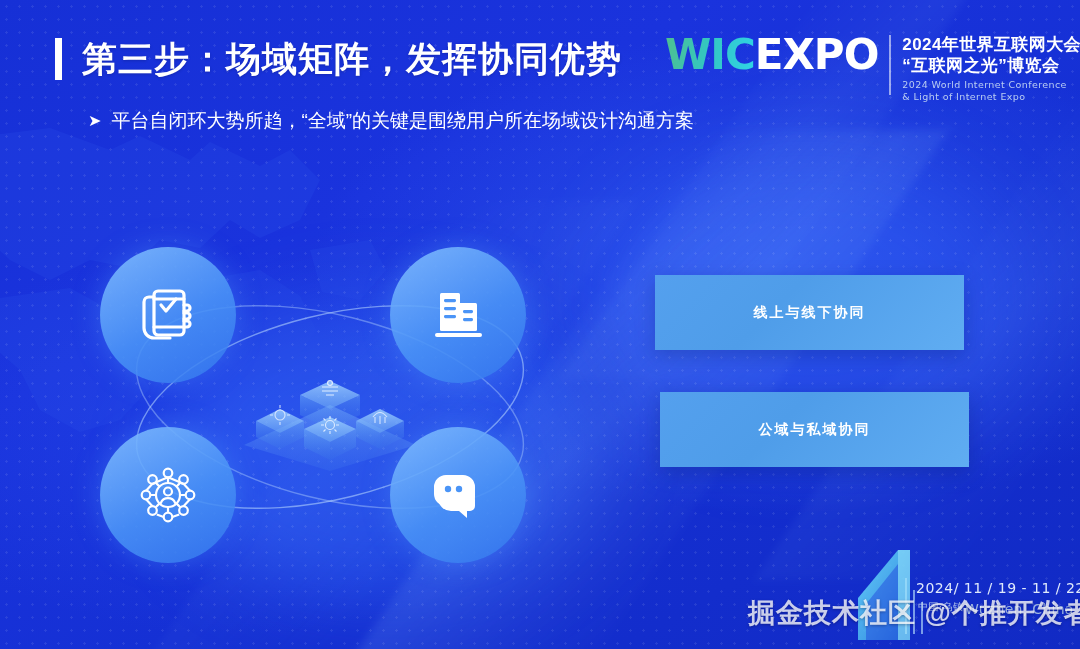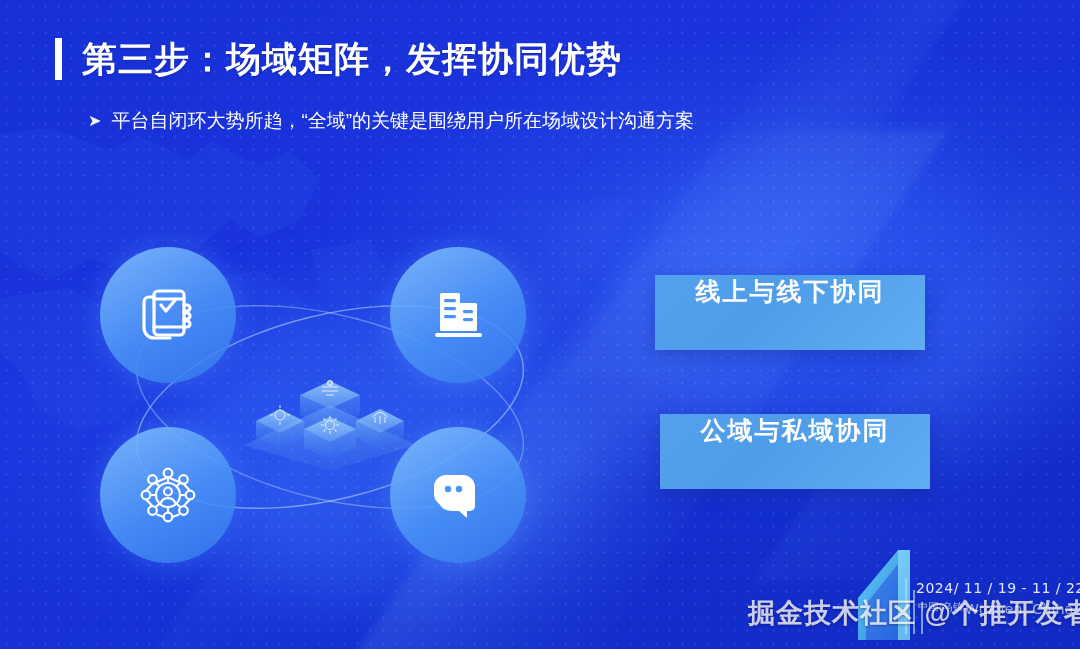--- a/index.html
+++ b/index.html
@@ -185,6 +185,18 @@
     <div class="title-bar"></div>
     <div class="title-cn">第三步：场域矩阵，发挥协同优势</div>
 
+    <div class="logo-lockup">
+      <div class="logo-word">
+        <span class="logo-wic">WIC</span><span class="logo-expo">EXPO</span>
+      </div>
+      <div class="logo-div"></div>
+      <div class="logo-rt">
+        <div class="logo-cn1">2024年世界互联网大会</div>
+        <div class="logo-cn2">“互联网之光”博览会</div>
+        <div class="logo-en">2024 World Internet Conference</div>
+        <div class="logo-en" style="margin-top:0">&amp; Light of Internet Expo</div>
+      </div>
+    </div>
   </div>
 
   <div class="subtitle">

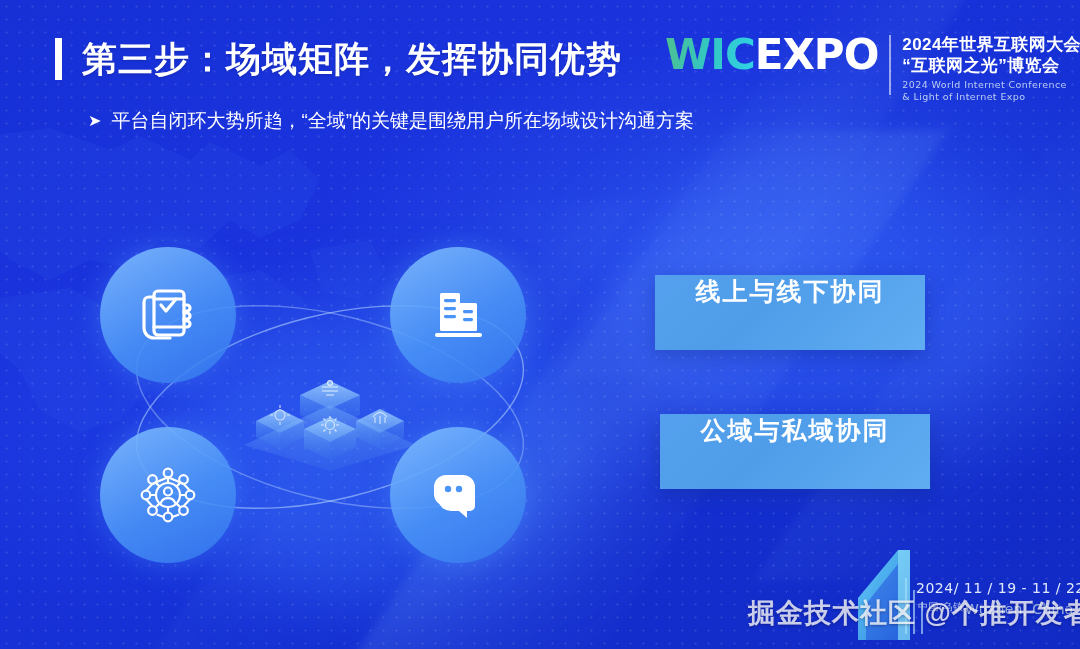--- a/index.html
+++ b/index.html
@@ -122,10 +122,10 @@
 
   
   .pill {
-    position:absolute; width:270px; height:75px;
-    display:flex; align-items:flex-start; justify-content:center;
+    position:absolute; width:309px; height:75px;
+    display:flex; align-items:center; justify-content:center;
     background:linear-gradient(135deg,#54a0ee 0%,#4f9de9 40%,#60adf2 100%);
-    color:#ffffff; font-size:25px; font-weight:bold; letter-spacing:2px;
+    color:#ffffff; font-size:14px; font-weight:bold; letter-spacing:2px;
     box-shadow:0 6px 18px rgba(10,30,120,.30);
   }
   .pill.p1 { left:655px; top:275px; }

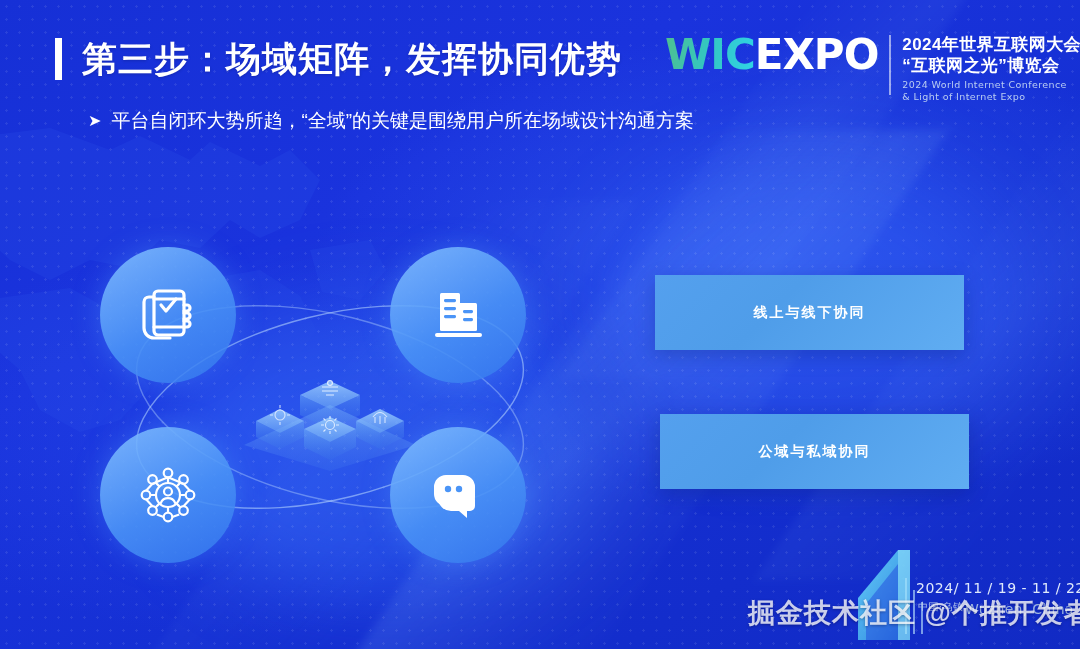--- a/index.html
+++ b/index.html
@@ -129,7 +129,7 @@
     box-shadow:0 6px 18px rgba(10,30,120,.30);
   }
   .pill.p1 { left:655px; top:275px; }
-  .pill.p2 { left:660px; top:414px; }
+  .pill.p2 { left:660px; top:392px; }
 
   
   .footer-building { position:absolute; left:840px; top:548px; width:120px; height:101px; opacity:.95; }

